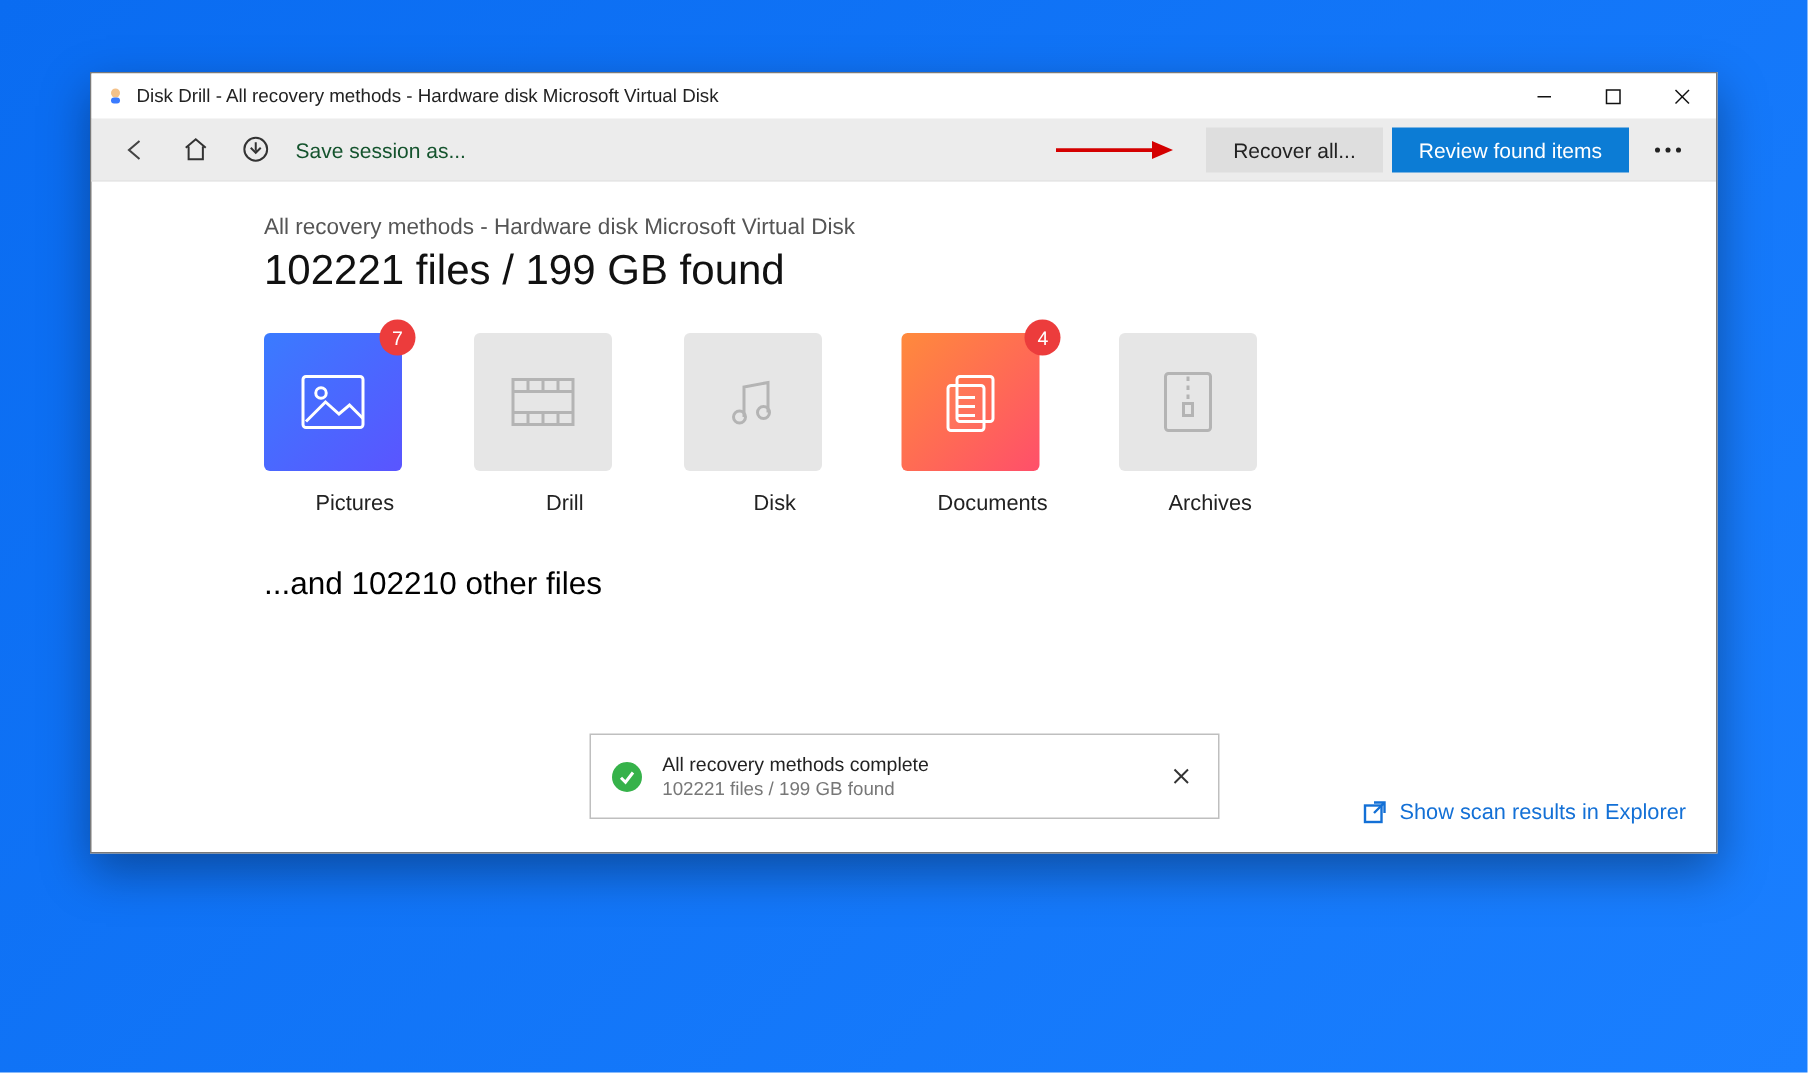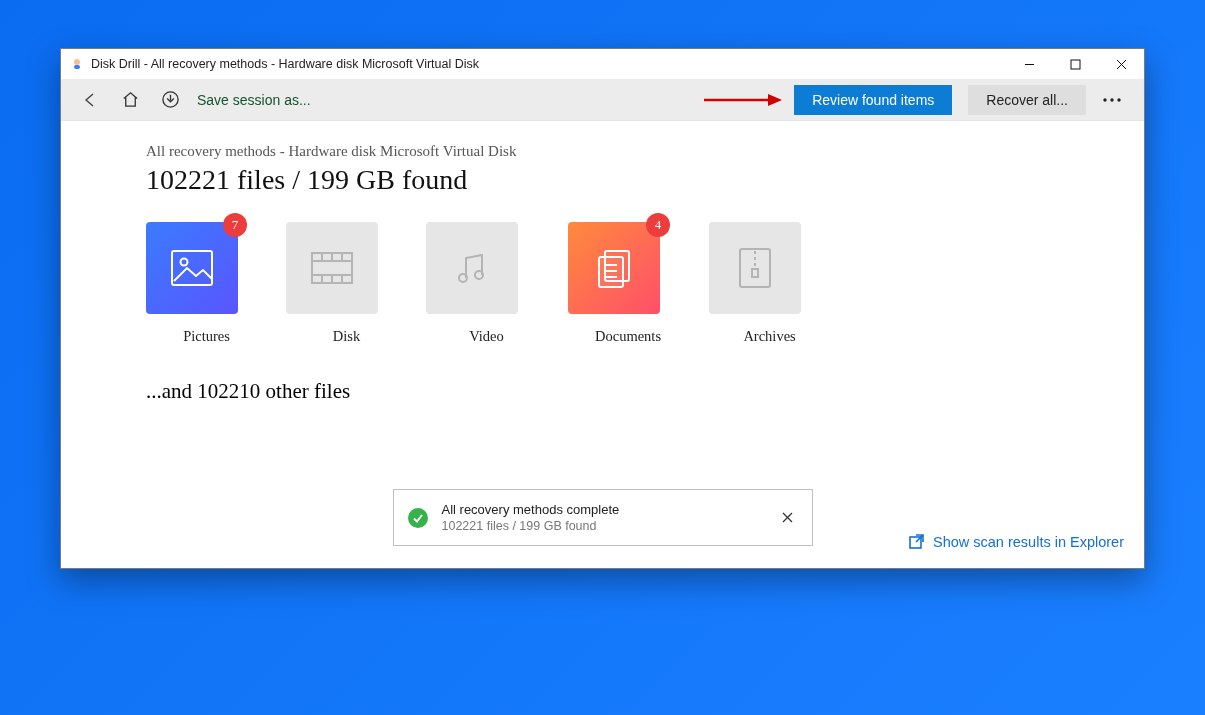--- a/index.html
+++ b/index.html
@@ -161,8 +161,8 @@
           <polygon points="66,3 80,9 66,15" fill="#d40000"></polygon>
         </svg>
     </div>
+    <button class="btn btn-secondary">Recover all...</button>
     <button class="btn btn-primary">Review found items</button>
-    <button class="btn btn-secondary">Recover all...</button>
     <div class="iconbtn btn-dots">
       <svg width="18" height="4" viewBox="0 0 18 4">
           <circle cx="2" cy="2" r="1.7" fill="#222"></circle>

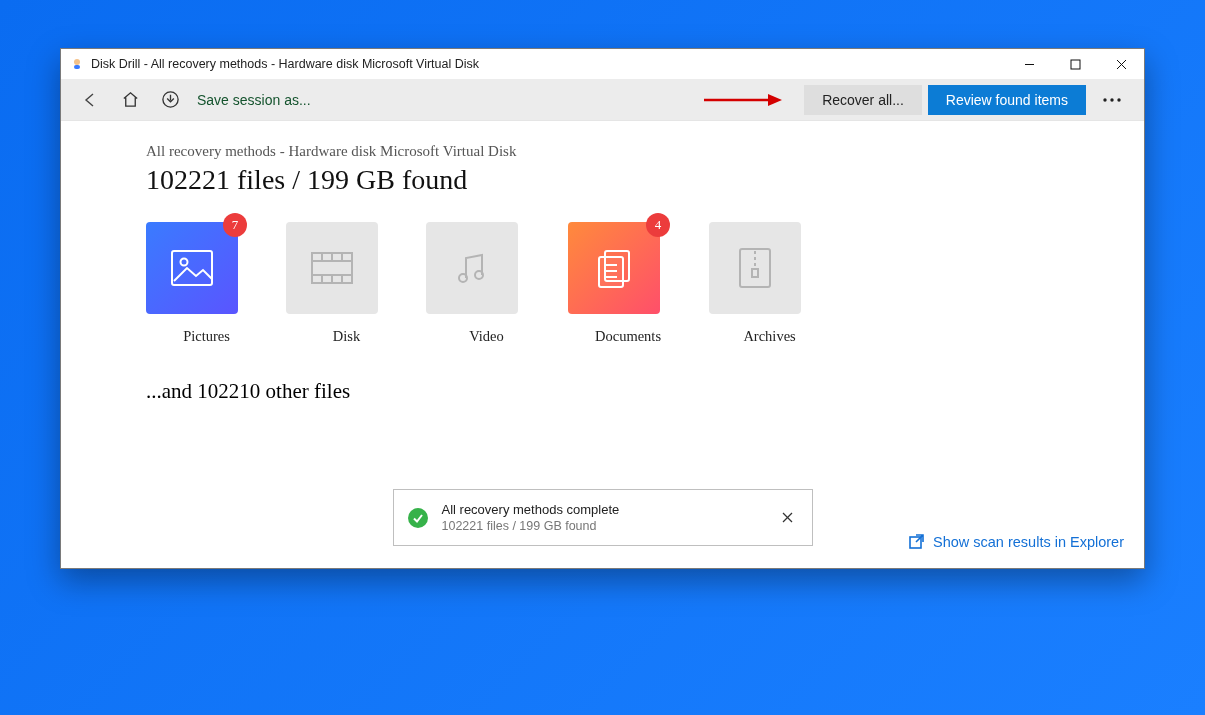--- a/index.html
+++ b/index.html
@@ -60,7 +60,7 @@
   .content {
     flex:1; padding: 22px 0 0 0; position:relative;
   }
-  .inner { margin-left: 85px; width: 720px; font-family: Liberation Serif, serif; }
+  .inner { margin-left: 115px; width: 720px; }
   .path { color:#555; font-size:15px; margin-bottom:4px; }
   .stats { font-size:28px; font-weight:400; color:#111; margin-bottom:26px; }
   .cats { display:flex; gap:48px; }

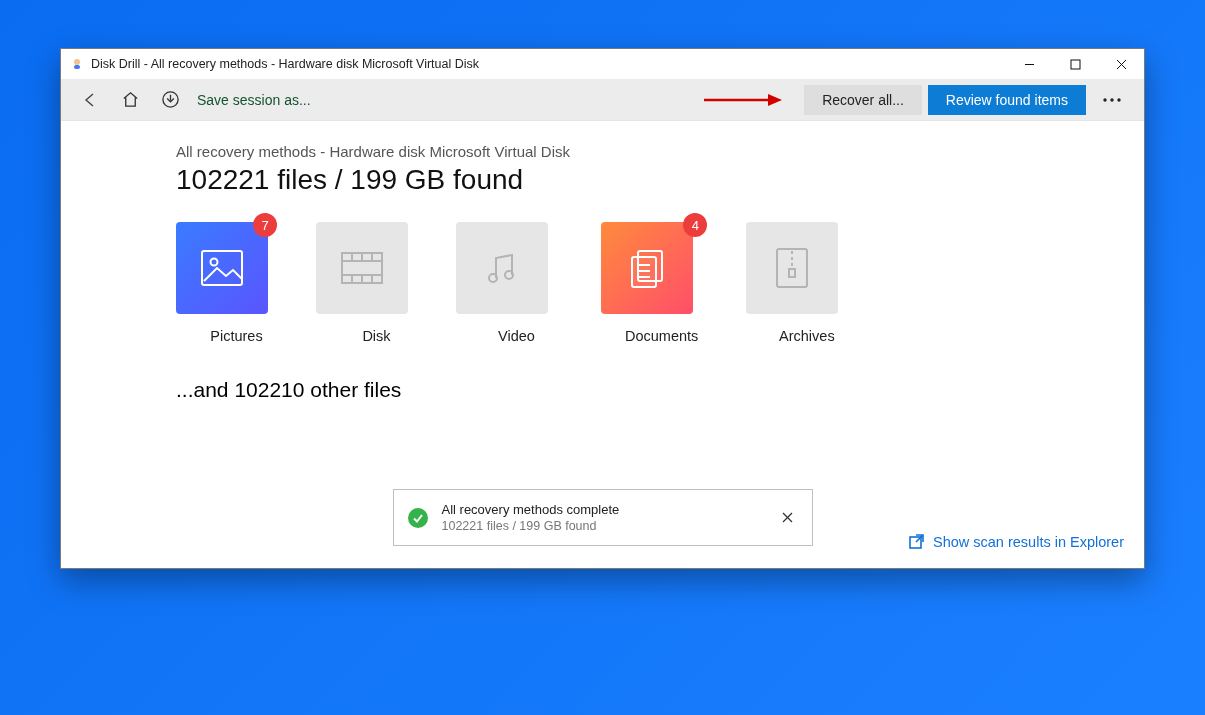--- a/index.html
+++ b/index.html
@@ -205,7 +205,7 @@
                 <line x1="32" y1="24" x2="32" y2="32"></line>
               </svg>
           </div>
-          <div class="cat-label">Disk</div>
+          <div class="cat-label">Drill</div>
         </div>
 
         <div class="cat">

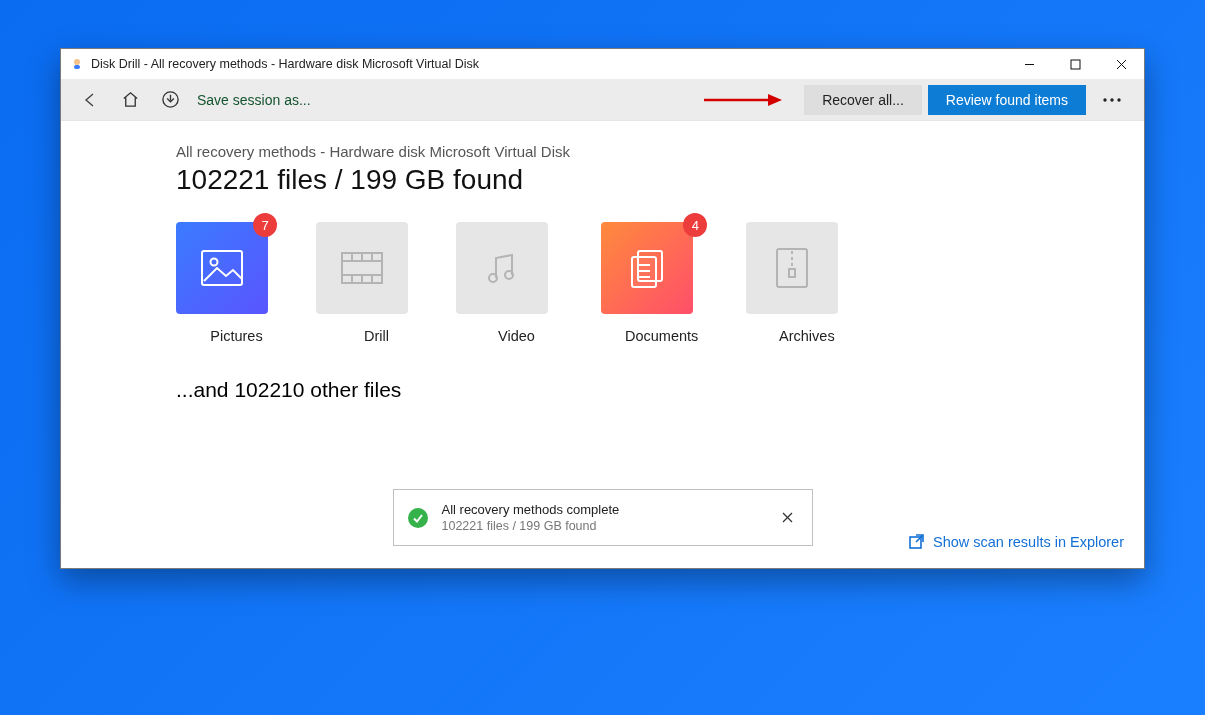--- a/index.html
+++ b/index.html
@@ -216,7 +216,7 @@
                 <circle cx="27" cy="27" r="4"></circle>
               </svg>
           </div>
-          <div class="cat-label">Video</div>
+          <div class="cat-label">Disk</div>
         </div>
 
         <div class="cat">

